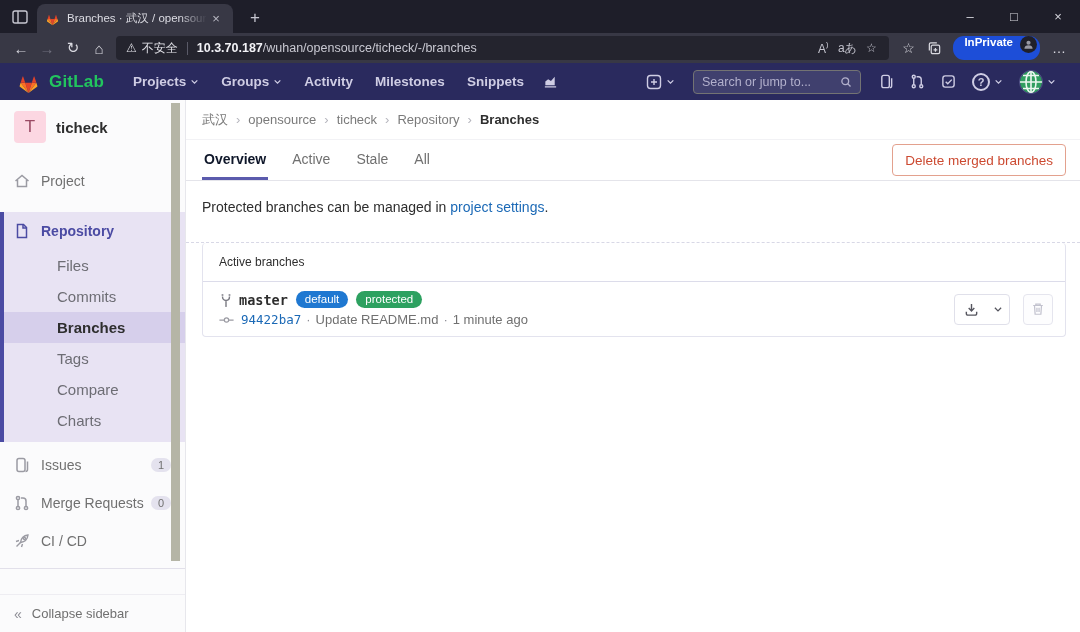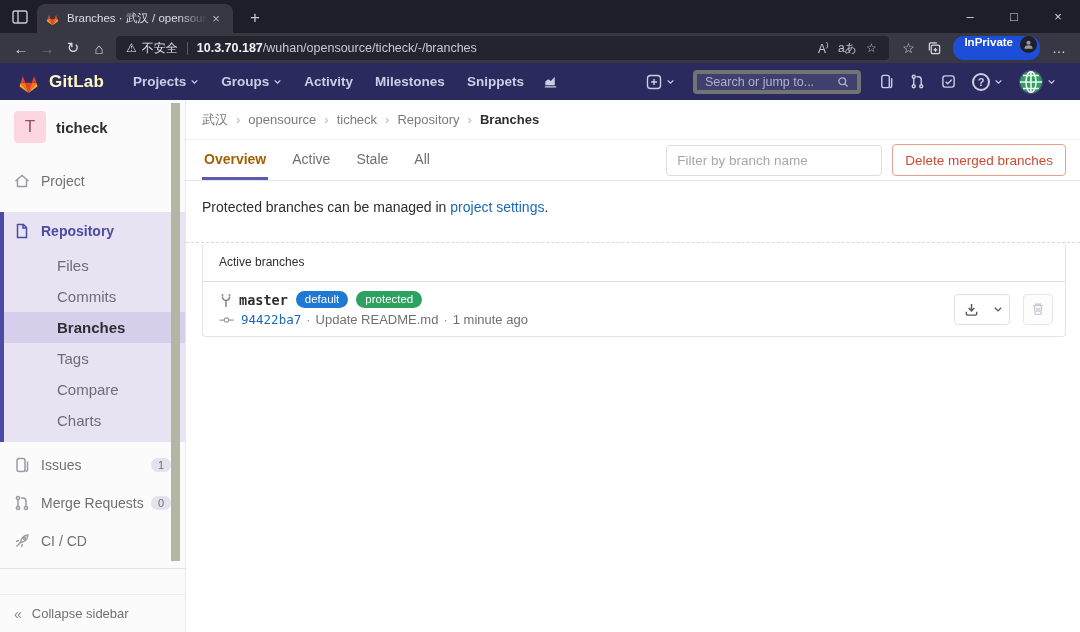--- a/index.html
+++ b/index.html
@@ -39,7 +39,7 @@
   .gl-navbar { position:absolute; top:63px; left:0; right:0; height:37px; background:#2a2a5e; display:flex; align-items:center; padding:0 16px; }
   .gl-brand { display:flex; align-items:center; margin-right:18px; }
   .gl-brand svg { width:25px; height:24px; }
-  .gl-brand-name { color:#fef9c3; font-size:17px; font-weight:bold; margin-left:8px; letter-spacing:.2px; }
+  .gl-brand-name { color:#22c55e; font-size:17px; font-weight:bold; margin-left:8px; letter-spacing:.2px; }
   .gl-menu { display:flex; align-items:center; }
   .gl-menu-item { color:#cfcde4; font-size:13.5px; font-weight:bold; margin:0 11px; display:flex; align-items:center; white-space:nowrap; }
   .gl-caret { margin-left:4px; display:flex; }

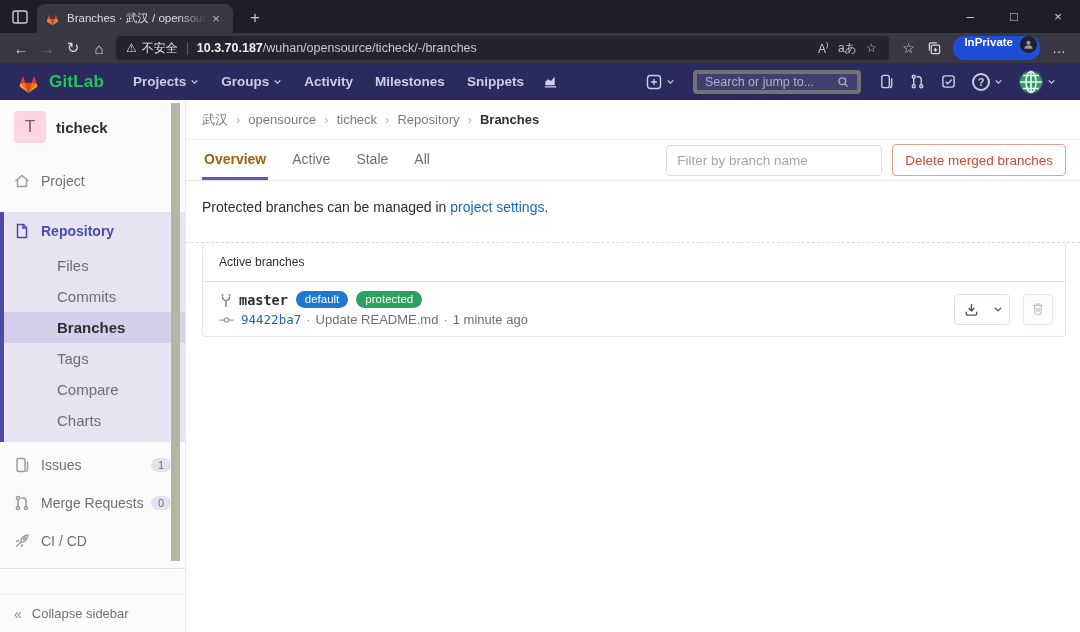--- a/index.html
+++ b/index.html
@@ -45,7 +45,7 @@
   .gl-caret { margin-left:4px; display:flex; }
   .gl-right { margin-left:auto; display:flex; align-items:center; }
   .gl-icbtn { color:#cfcde4; display:flex; align-items:center; justify-content:center; margin:0 8px; }
-  .gl-search { width:168px; height:24px; background:#40406e; border:4px solid #737373; border-radius:4px; display:flex; align-items:center; padding:0 8px; margin:0 10px; }
+  .gl-search { width:168px; height:24px; background:#40406e; border:1px solid #737373; border-radius:4px; display:flex; align-items:center; padding:0 8px; margin:0 10px; }
   .gl-search input { flex:1; min-width:0; background:transparent; border:none; outline:none; color:#d9d7e8; font-size:12.5px; font-family:"Liberation Sans",sans-serif; }
   .gl-search input::placeholder { color:#b2b0cc; }
   .gl-help { width:18px; height:18px; border-radius:50%; border:2px solid #cfcde4; color:#cfcde4; font-size:11px; font-weight:bold; display:flex; align-items:center; justify-content:center; }

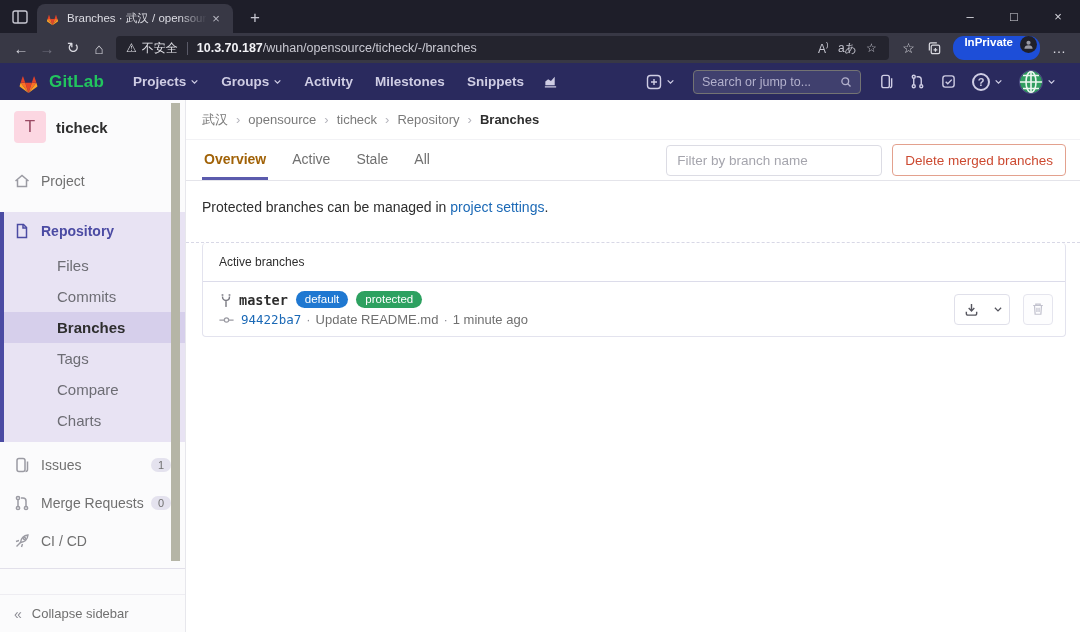--- a/index.html
+++ b/index.html
@@ -83,7 +83,7 @@
   .tabs-row { height:41px; display:flex; align-items:center; padding:0 14px 0 16px; border-bottom:1px solid #e4e4ea; }
   .bh-tabs { display:flex; height:100%; }
   .bh-tab { display:flex; align-items:center; padding:0 2px; margin-right:22px; font-size:14px; color:#707070; border-bottom:3px solid transparent; }
-  .bh-tab.active { color:#a16207; font-weight:bold; border-bottom-color:#5b5bad; }
+  .bh-tab.active { color:#0f172a; font-weight:bold; border-bottom-color:#5b5bad; }
   .tabs-actions { margin-left:auto; display:flex; align-items:center; }
   .filter-input { width:216px; height:31px; border:1px solid #dcdce4; border-radius:4px; padding:0 10px; font-size:13.5px; color:#2e2e2e; font-family:"Liberation Sans",sans-serif; outline:none; }
   .filter-input::placeholder { color:#a5a5ad; }

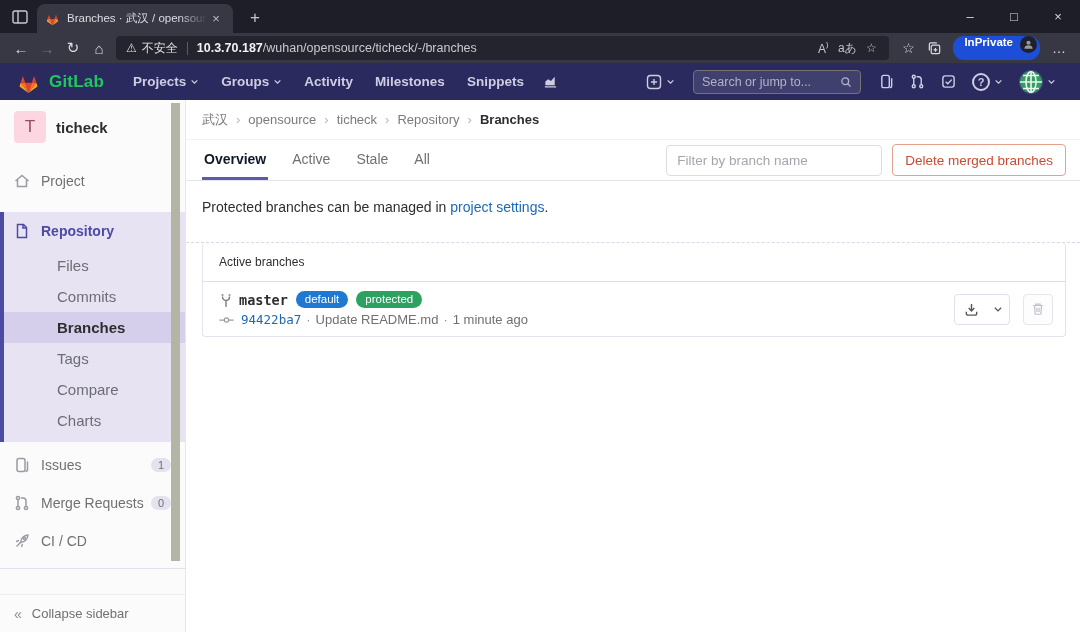--- a/index.html
+++ b/index.html
@@ -401,7 +401,6 @@
           <span class="bh-tab">All</span>
         </div>
         <div class="tabs-actions">
-          <input class="filter-input" type="text" placeholder="Filter by branch name" style="">
           <button class="btn btn-danger-outline">Delete merged branches</button>
         </div>
       </div>

